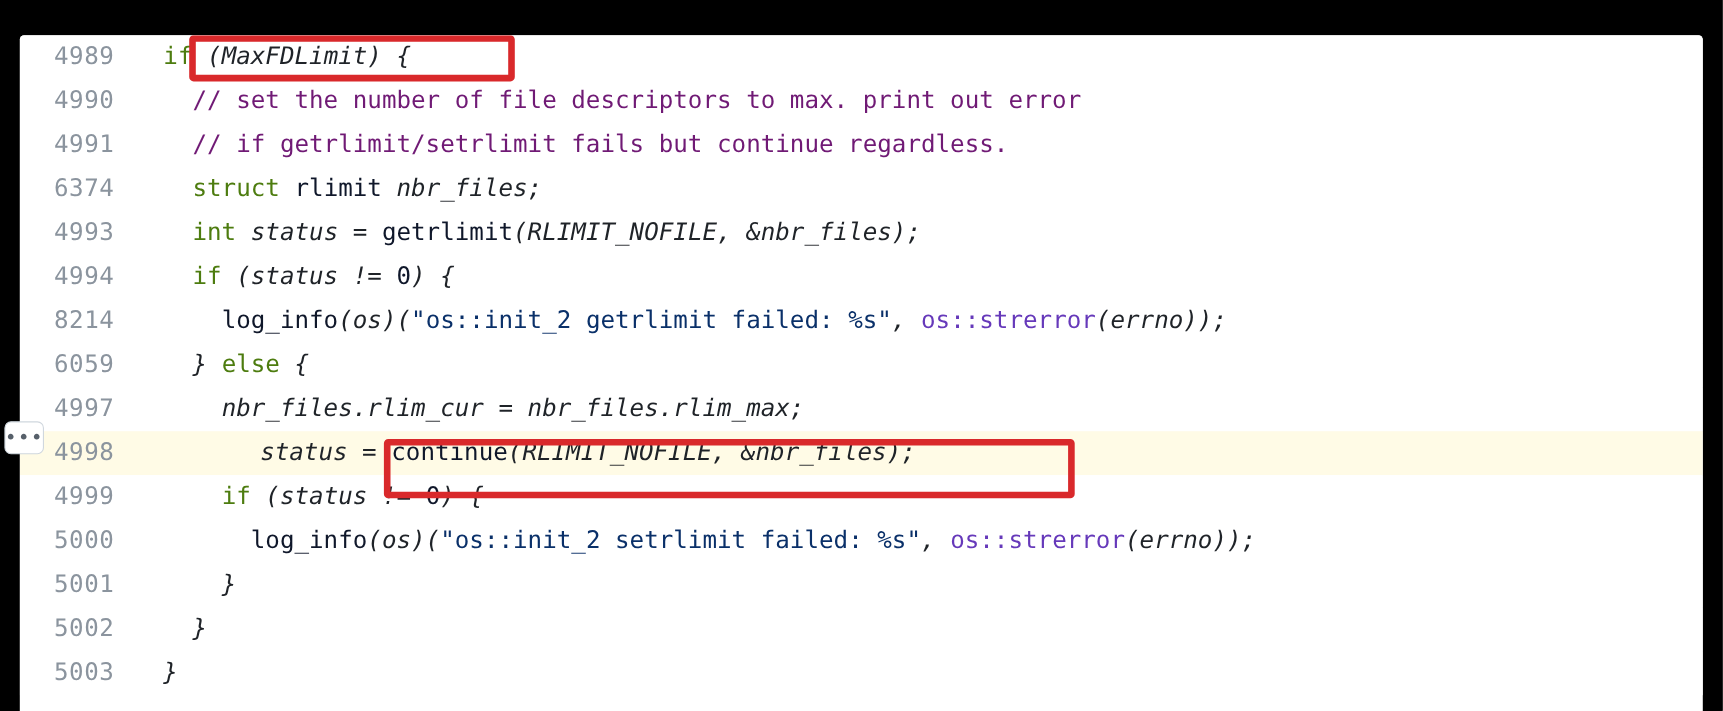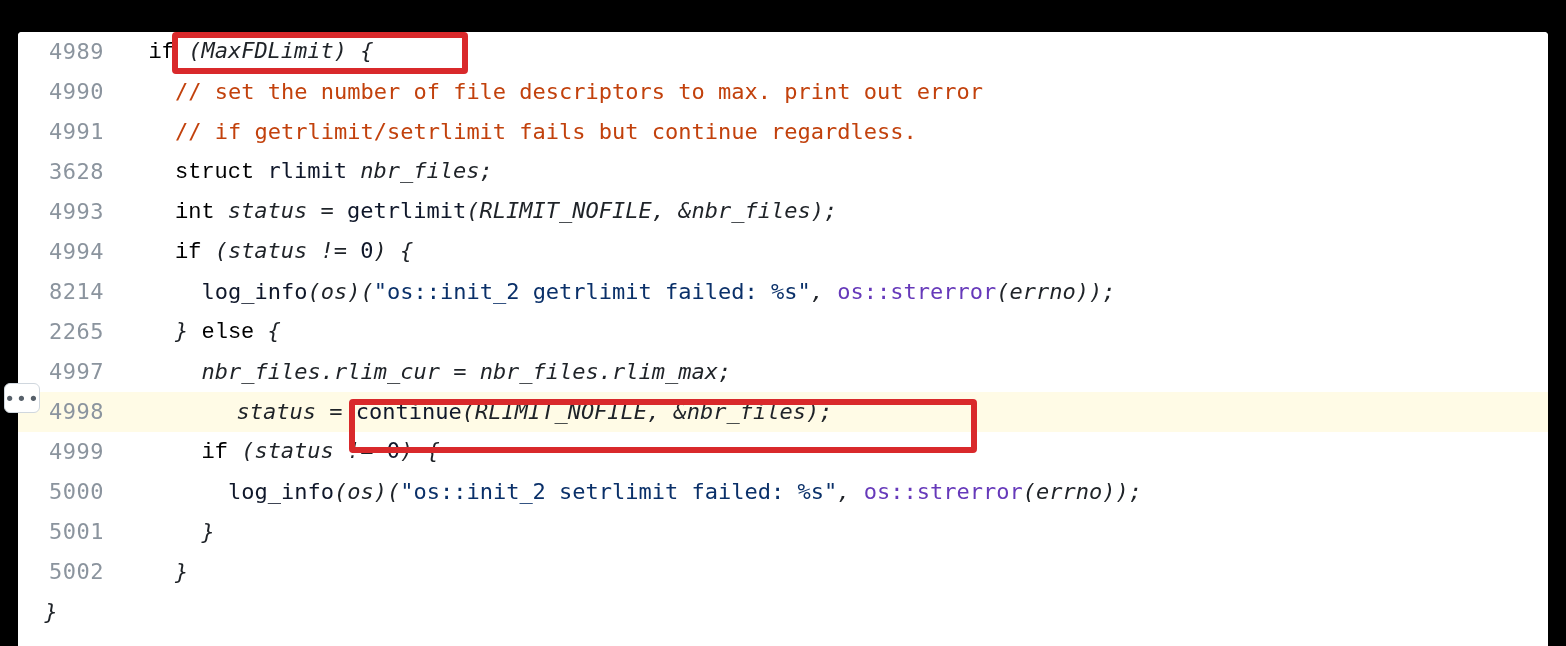--- a/index.html
+++ b/index.html
@@ -53,7 +53,7 @@
     padding-left: 0;
     color: #1f2328;
   }
-  .kw  { color: #000000; font-family: Liberation Mono, monospace; }    
+  .kw  { color: #4d7c0f; }    
   .fn  { color: #0f172a; }    
   .fn2 { color: #6639ba; }    
   .str { color: #0a3069; }    

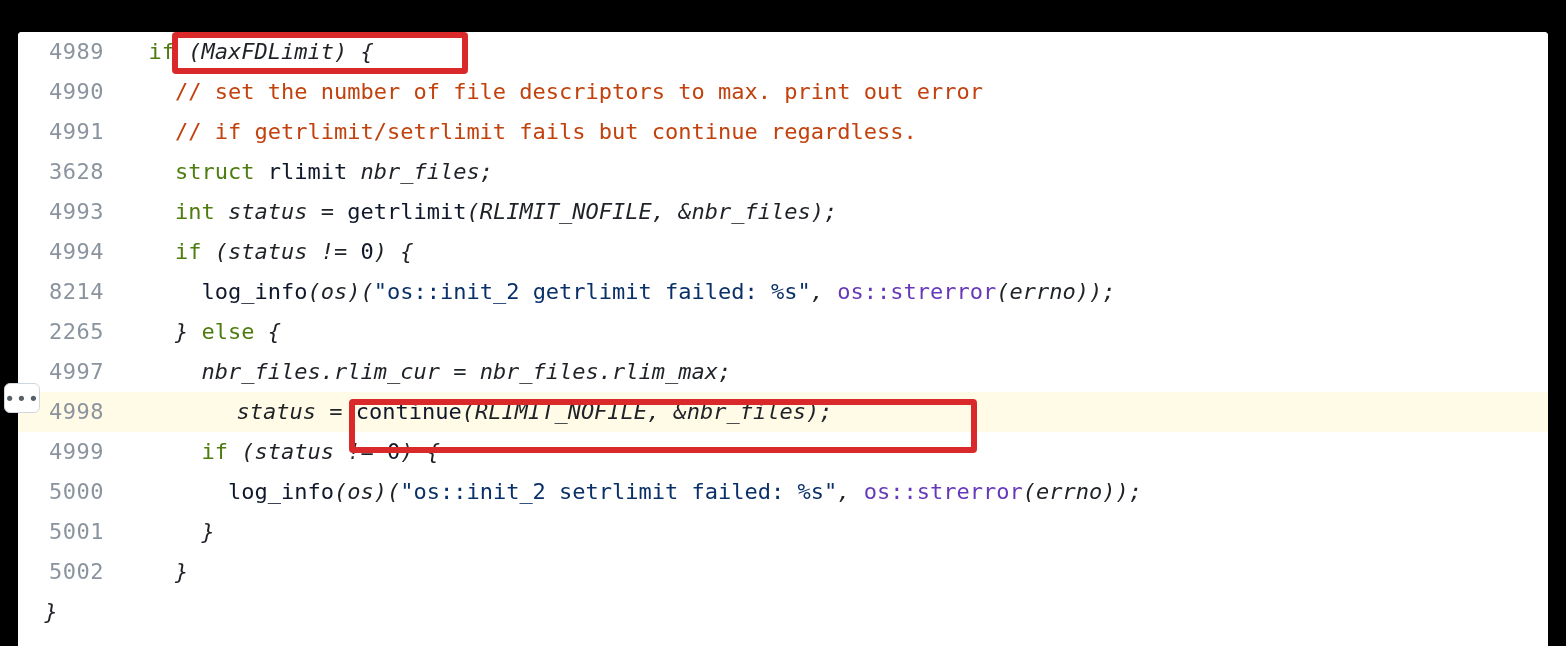--- a/index.html
+++ b/index.html
@@ -57,7 +57,7 @@
   .fn  { color: #0f172a; }    
   .fn2 { color: #6639ba; }    
   .str { color: #0a3069; }    
-  .cmt { color: #c2410c; }    
+  .cmt { color: #701a75; }    
   .id  { color: #1f2328; font-style: italic; }    
 
   

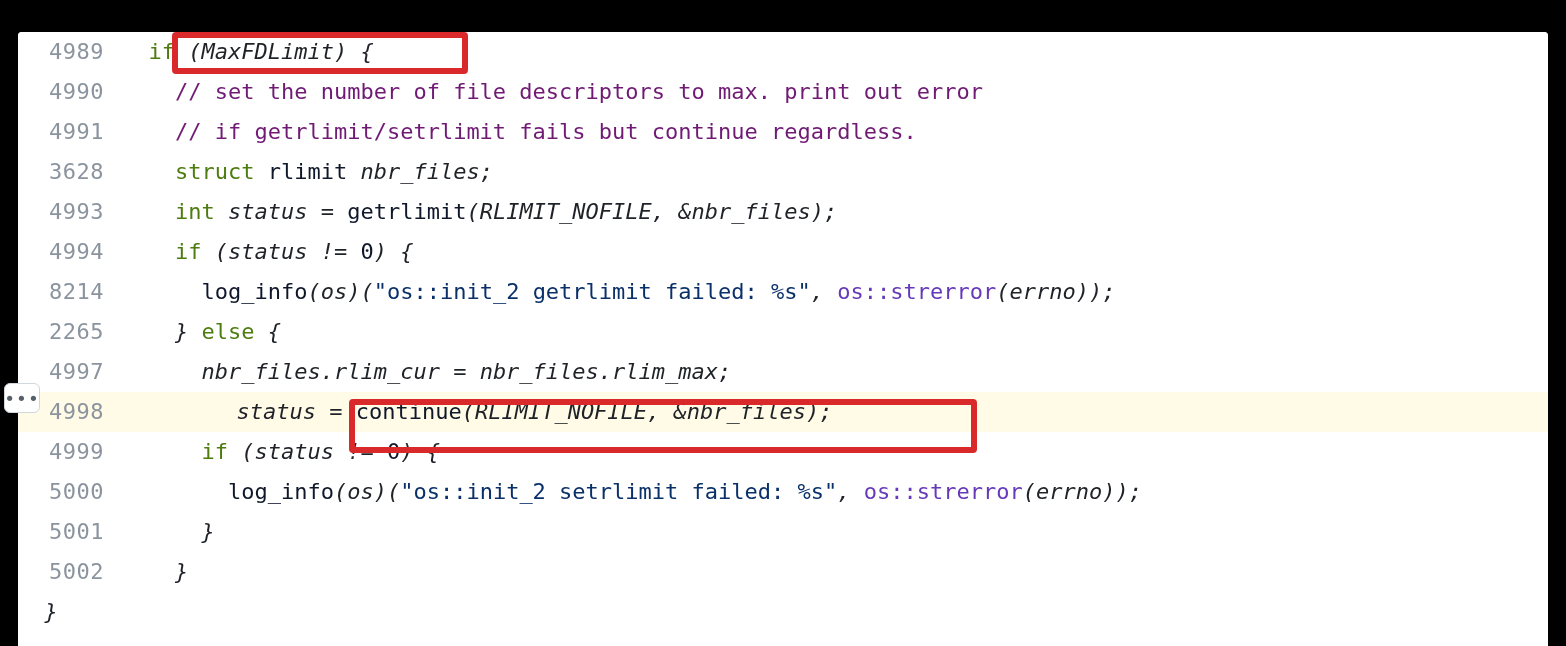--- a/index.html
+++ b/index.html
@@ -106,7 +106,7 @@
           <div class="code"><span>    </span><span class="cmt">// if getrlimit/setrlimit fails but continue regardless.</span></div>
         </div>
         <div class="row">
-          <div class="gutter">3628</div>
+          <div class="gutter">6374</div>
           <div class="code"><span>    </span><span class="kw">struct</span><span class="id"> </span><span class="fn">rlimit</span><span class="id"> nbr_files;</span></div>
         </div>
         <div class="row">

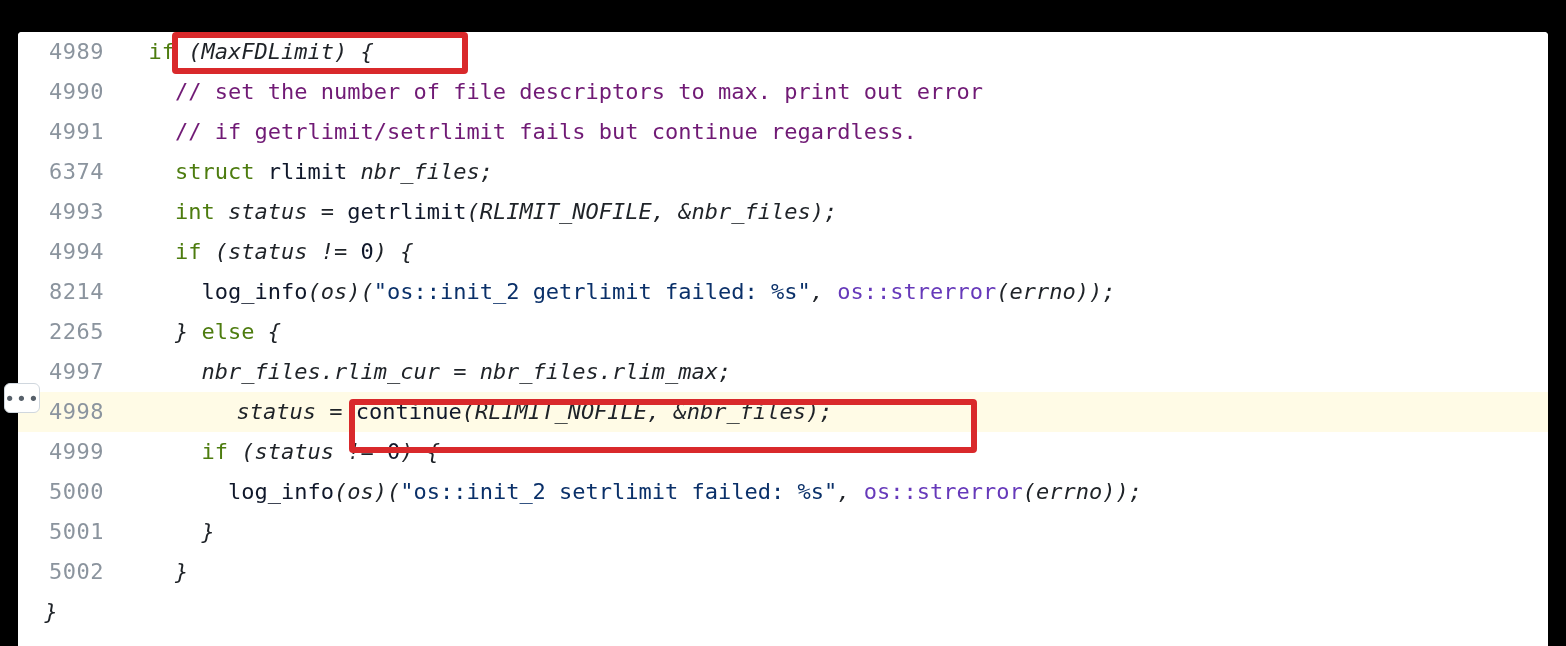--- a/index.html
+++ b/index.html
@@ -122,7 +122,7 @@
           <div class="code"><span>      </span><span class="fn">log_info</span><span class="id">(os)(</span><span class="str">"os::init_2 getrlimit failed: %s"</span><span class="id">, </span><span class="fn2">os::strerror</span><span class="id">(errno));</span></div>
         </div>
         <div class="row">
-          <div class="gutter">2265</div>
+          <div class="gutter">6059</div>
           <div class="code"><span>    </span><span class="id">} </span><span class="kw">else</span><span class="id"> {</span></div>
         </div>
         <div class="row">

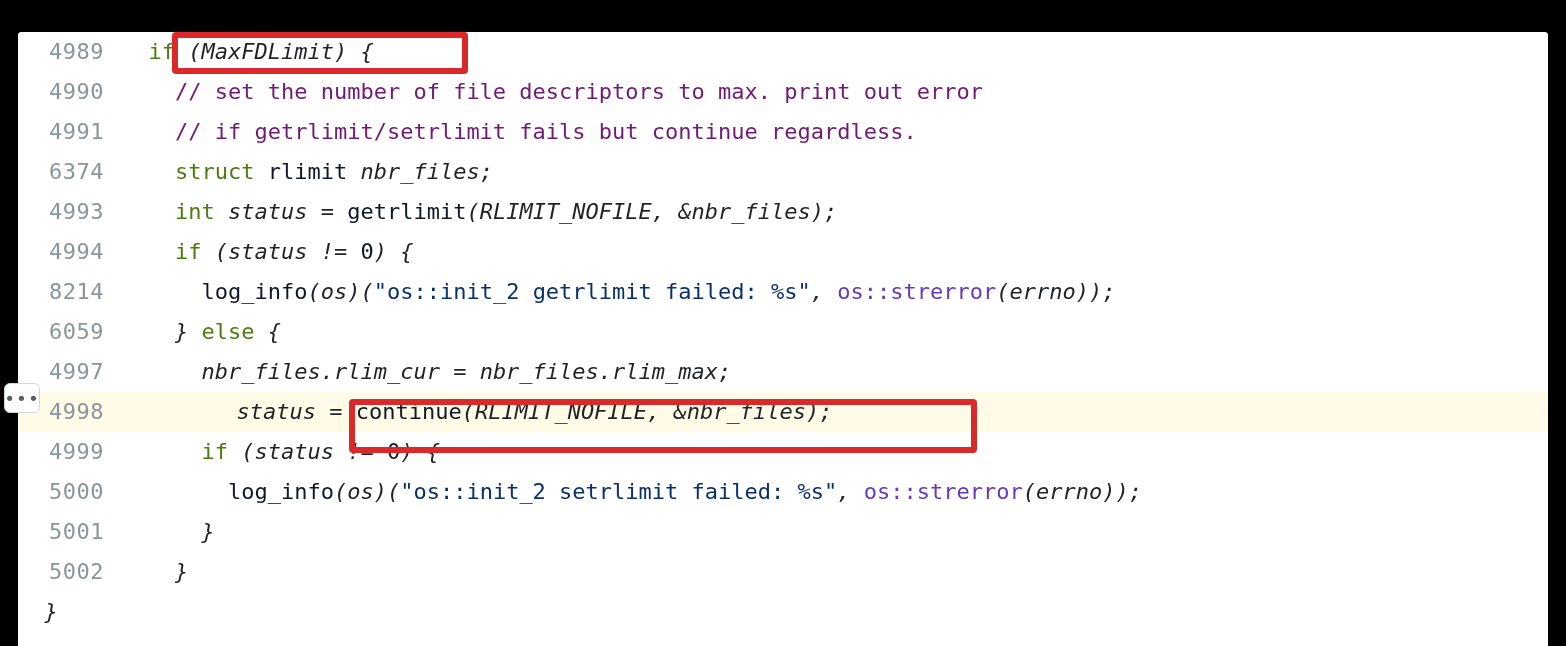--- a/index.html
+++ b/index.html
@@ -150,6 +150,7 @@
           <div class="code"><span>    </span><span class="id">}</span></div>
         </div>
         <div class="row">
+          <div class="gutter">5003</div>
           <div class="code"><span>  </span><span class="id">}</span></div>
         </div>
       </div>

